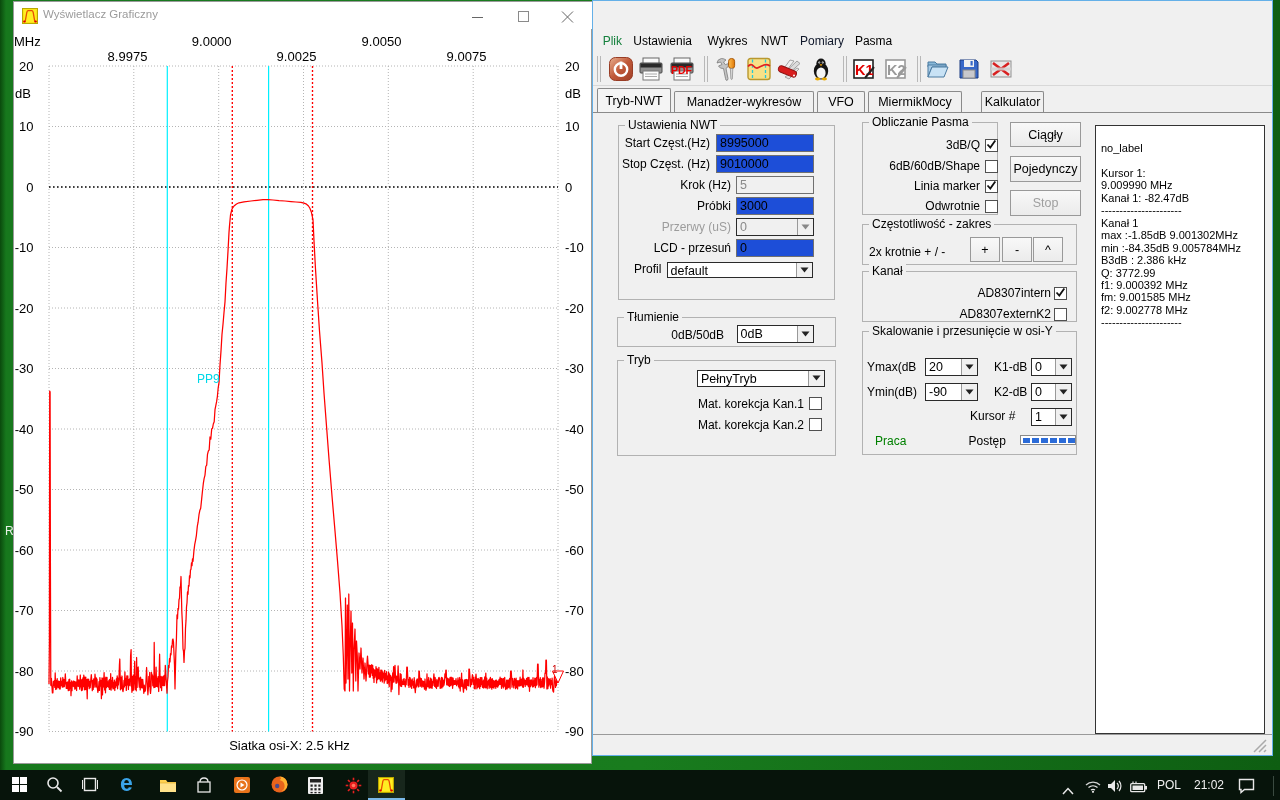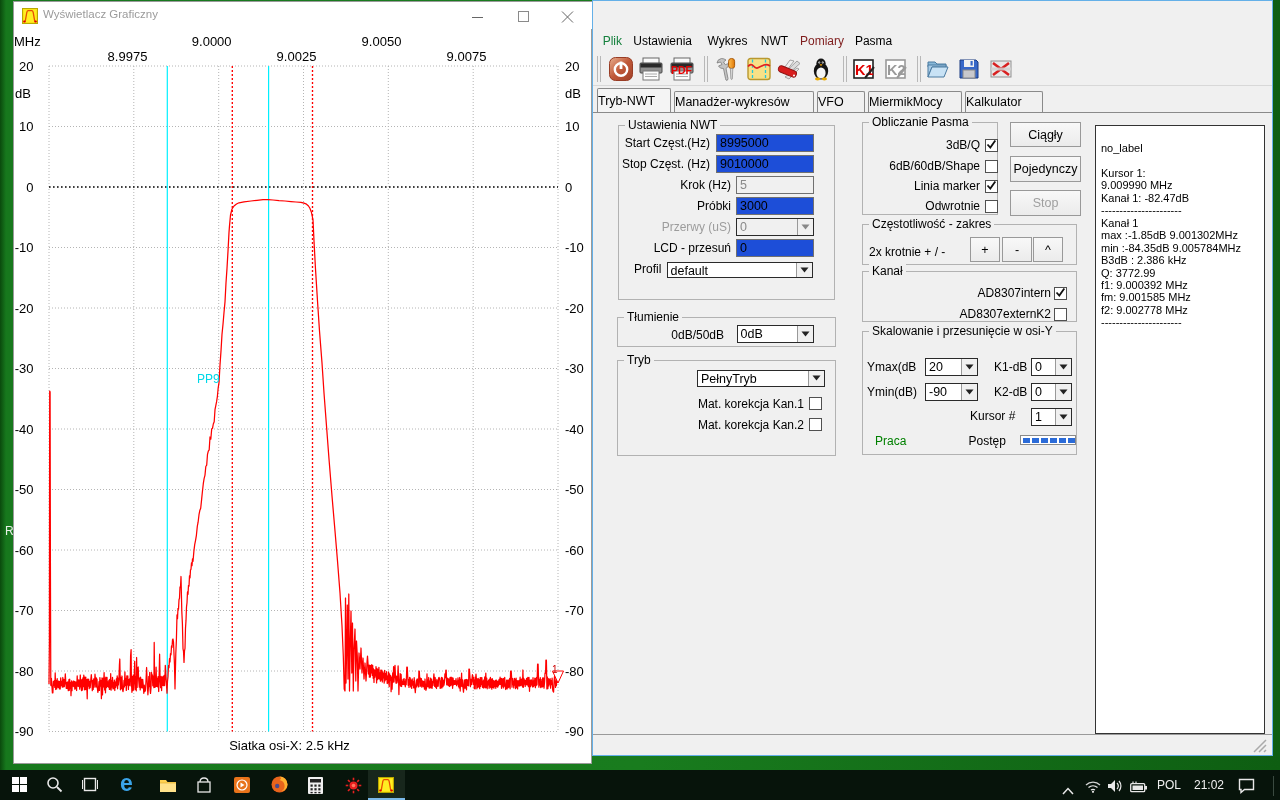--- a/index.html
+++ b/index.html
@@ -124,7 +124,7 @@
 <span style="position:absolute;left:40.3px;top:3px;color:#000">Ustawienia</span>
 <span style="position:absolute;left:114.5px;top:3px;color:#000">Wykres</span>
 <span style="position:absolute;left:167.8px;top:3px;color:#000">NWT</span>
-<span style="position:absolute;left:207px;top:3px;color:#7f1d1d">Pomiary</span>
+<span style="position:absolute;left:207px;top:3px;color:#0f172a">Pomiary</span>
 <span style="position:absolute;left:261.9px;top:3px;color:#000">Pasma</span>
 </div>
 <div class="toolbar">

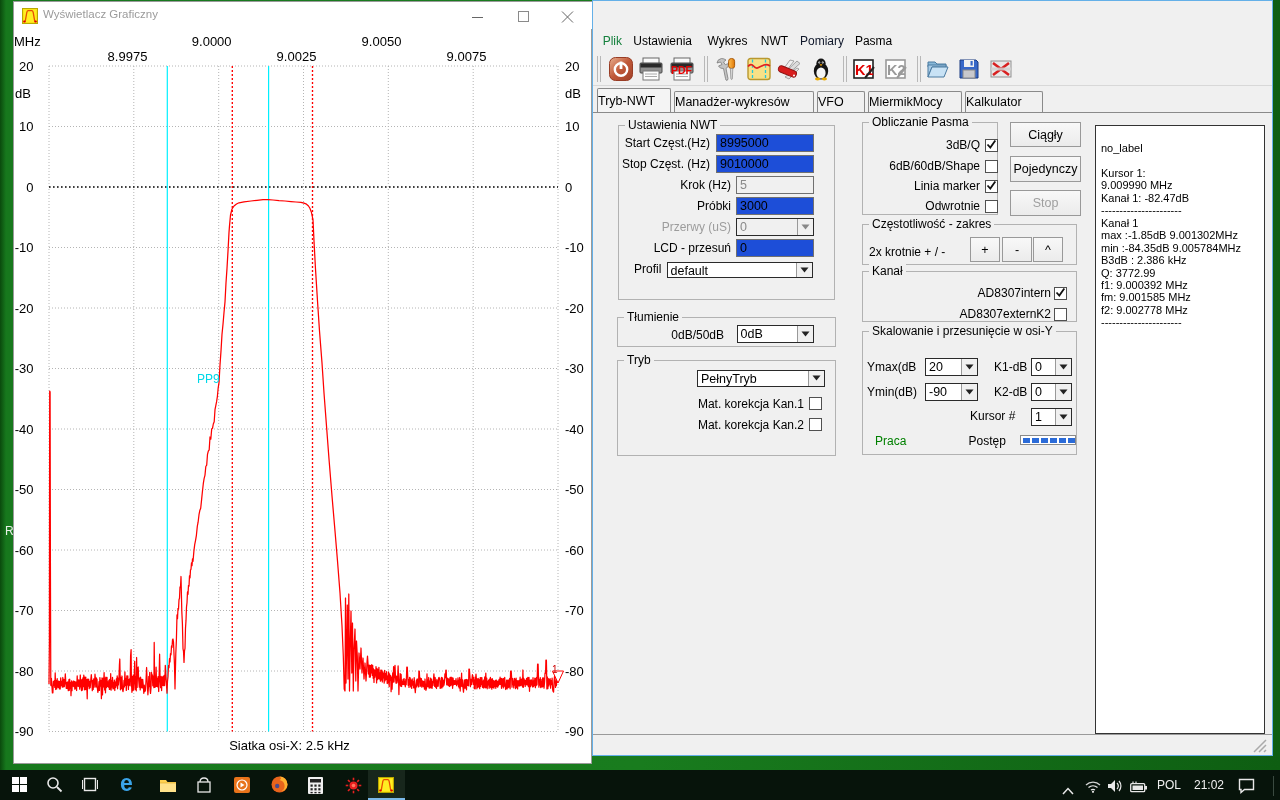--- a/index.html
+++ b/index.html
@@ -12,7 +12,7 @@
 .toolbar { position:absolute; left:0; top:51px; width:679px; height:34px; background:#f0f0f0; border-bottom:1px solid #d8d8d8; }
 .tsep { position:absolute; top:4px; width:1px; height:26px; background:#b8b8b8; }
 .tabbar { position:absolute; left:0; top:85px; width:679px; height:27px; }
-.tab { position:absolute; top:5px; height:22px; background:#f0f0f0; border:1px solid #8a8a8a; border-bottom:none; border-radius:2px 2px 0 0; text-align:left; font-size:12.5px; padding-top:3px; }
+.tab { position:absolute; top:5px; height:22px; background:#f0f0f0; border:1px solid #8a8a8a; border-bottom:none; border-radius:2px 2px 0 0; text-align:center; font-size:12.5px; padding-top:3px; }
 .tab.active { top:2px; height:25px; background:#f4f4f4; padding-top:5px; }
 .tabbar::after { content:""; position:absolute; left:0; right:0; bottom:0; height:1px; background:#8a8a8a; }
 .tab.active::after { content:""; position:absolute; left:0; right:0; bottom:-1px; height:1px; background:#f4f4f4; }

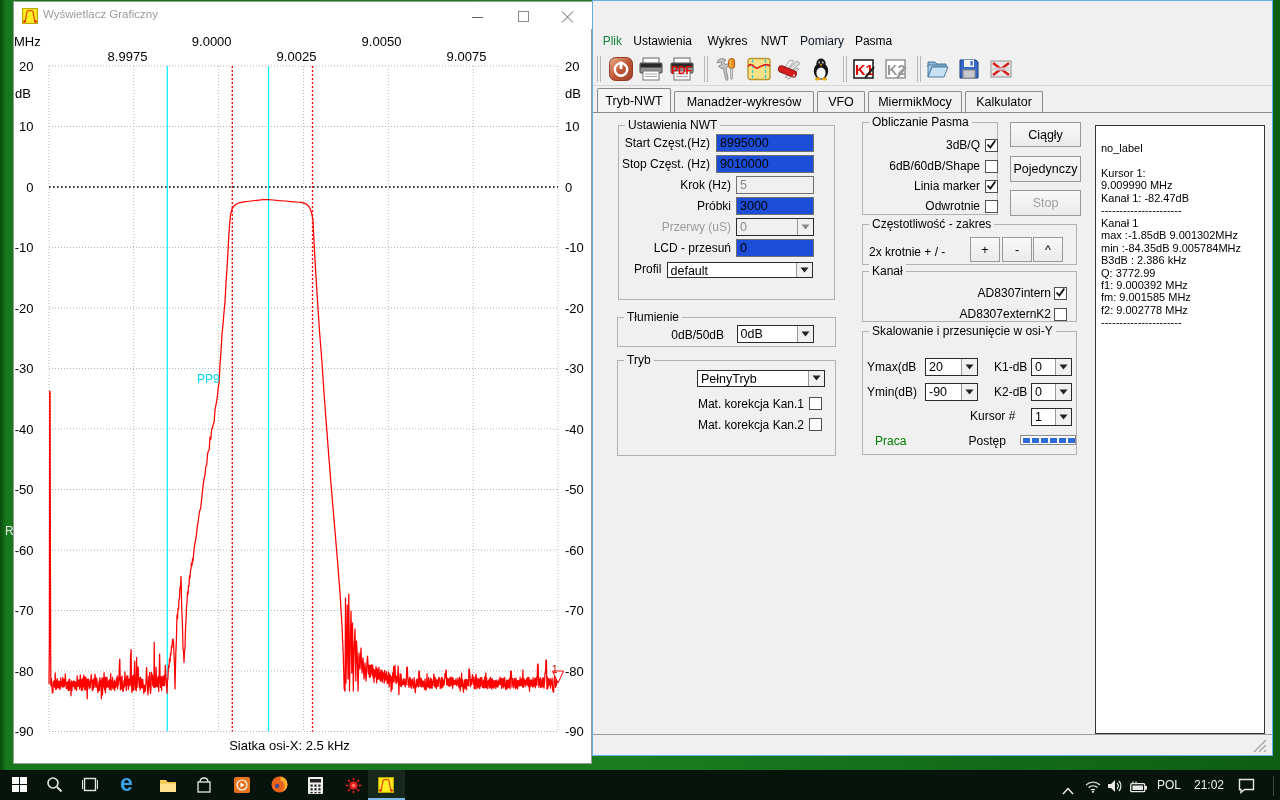--- a/index.html
+++ b/index.html
@@ -233,7 +233,7 @@
 <div class="tab" style="left:81px;width:140px">Manadżer-wykresów</div>
 <div class="tab" style="left:224px;width:48px">VFO</div>
 <div class="tab" style="left:275px;width:94px">MiermikMocy</div>
-<div class="tab" style="left:372px;width:78px">Kalkulator</div>
+<div class="tab" style="left:388px;width:63px">Kalkulator</div>
 </div>
 <div class="mainpanel"></div>
 <div class="gb" style="left:25px;top:124px;width:217px;height:175px"></div>

